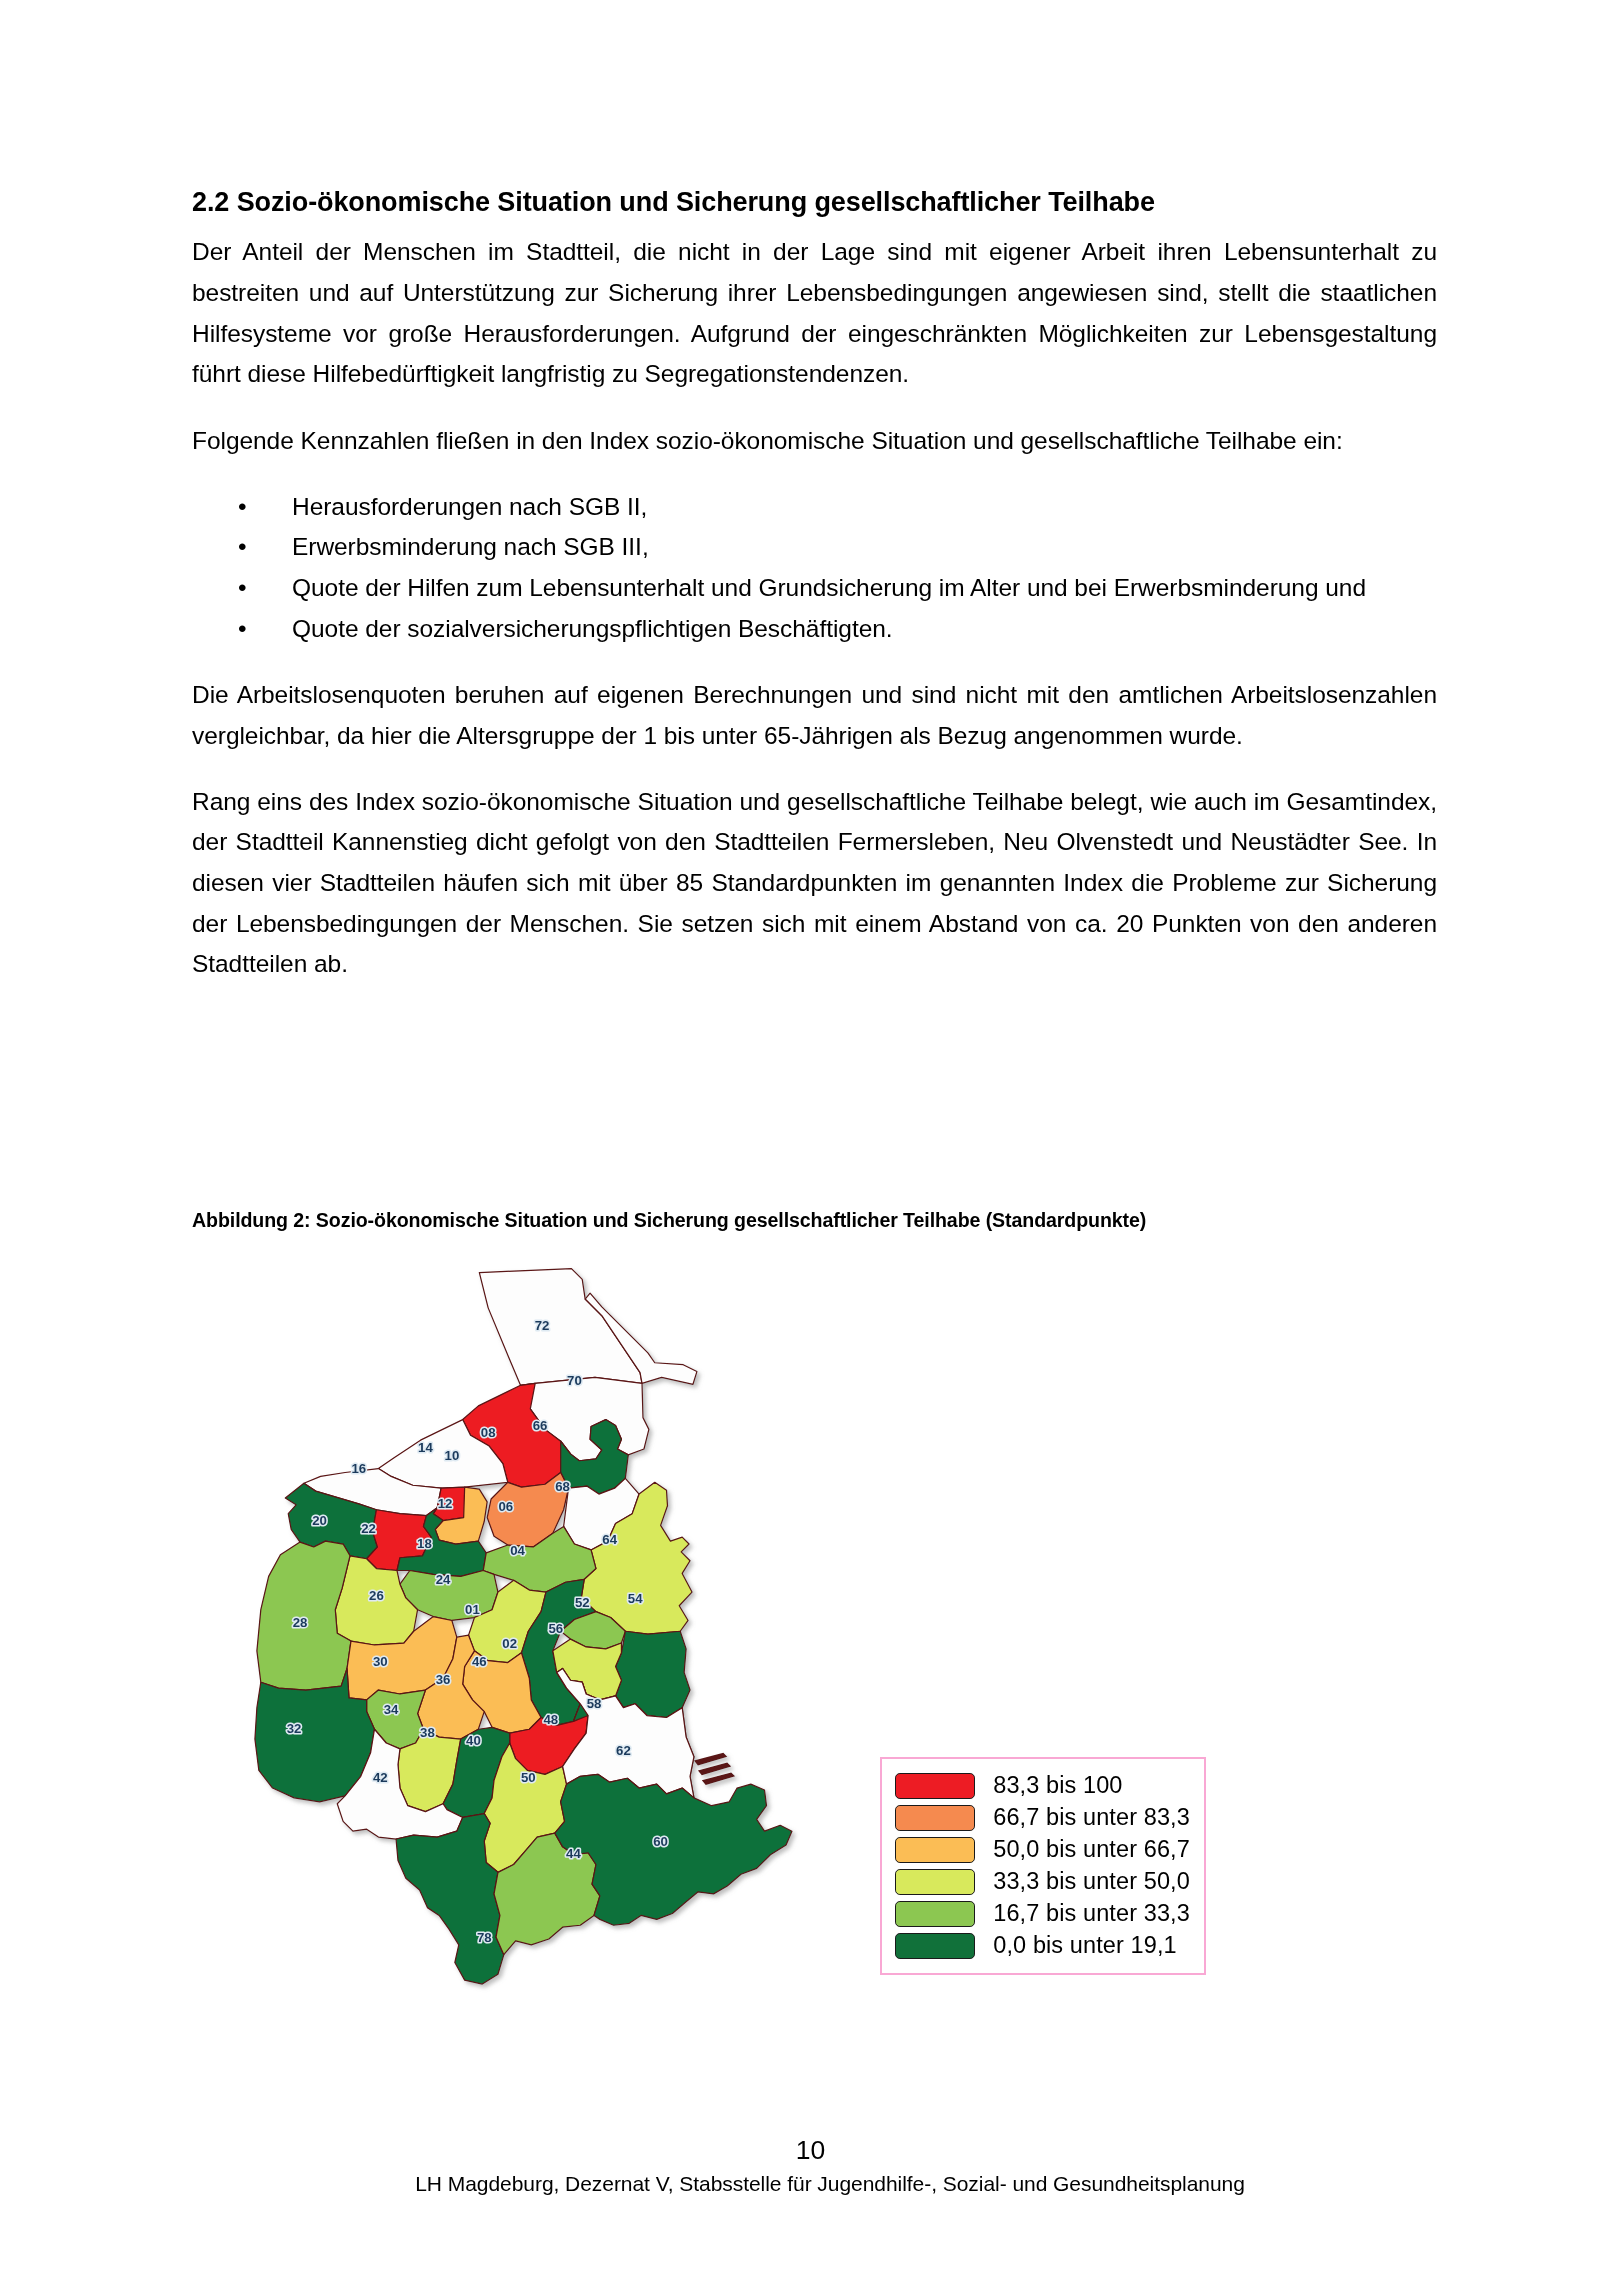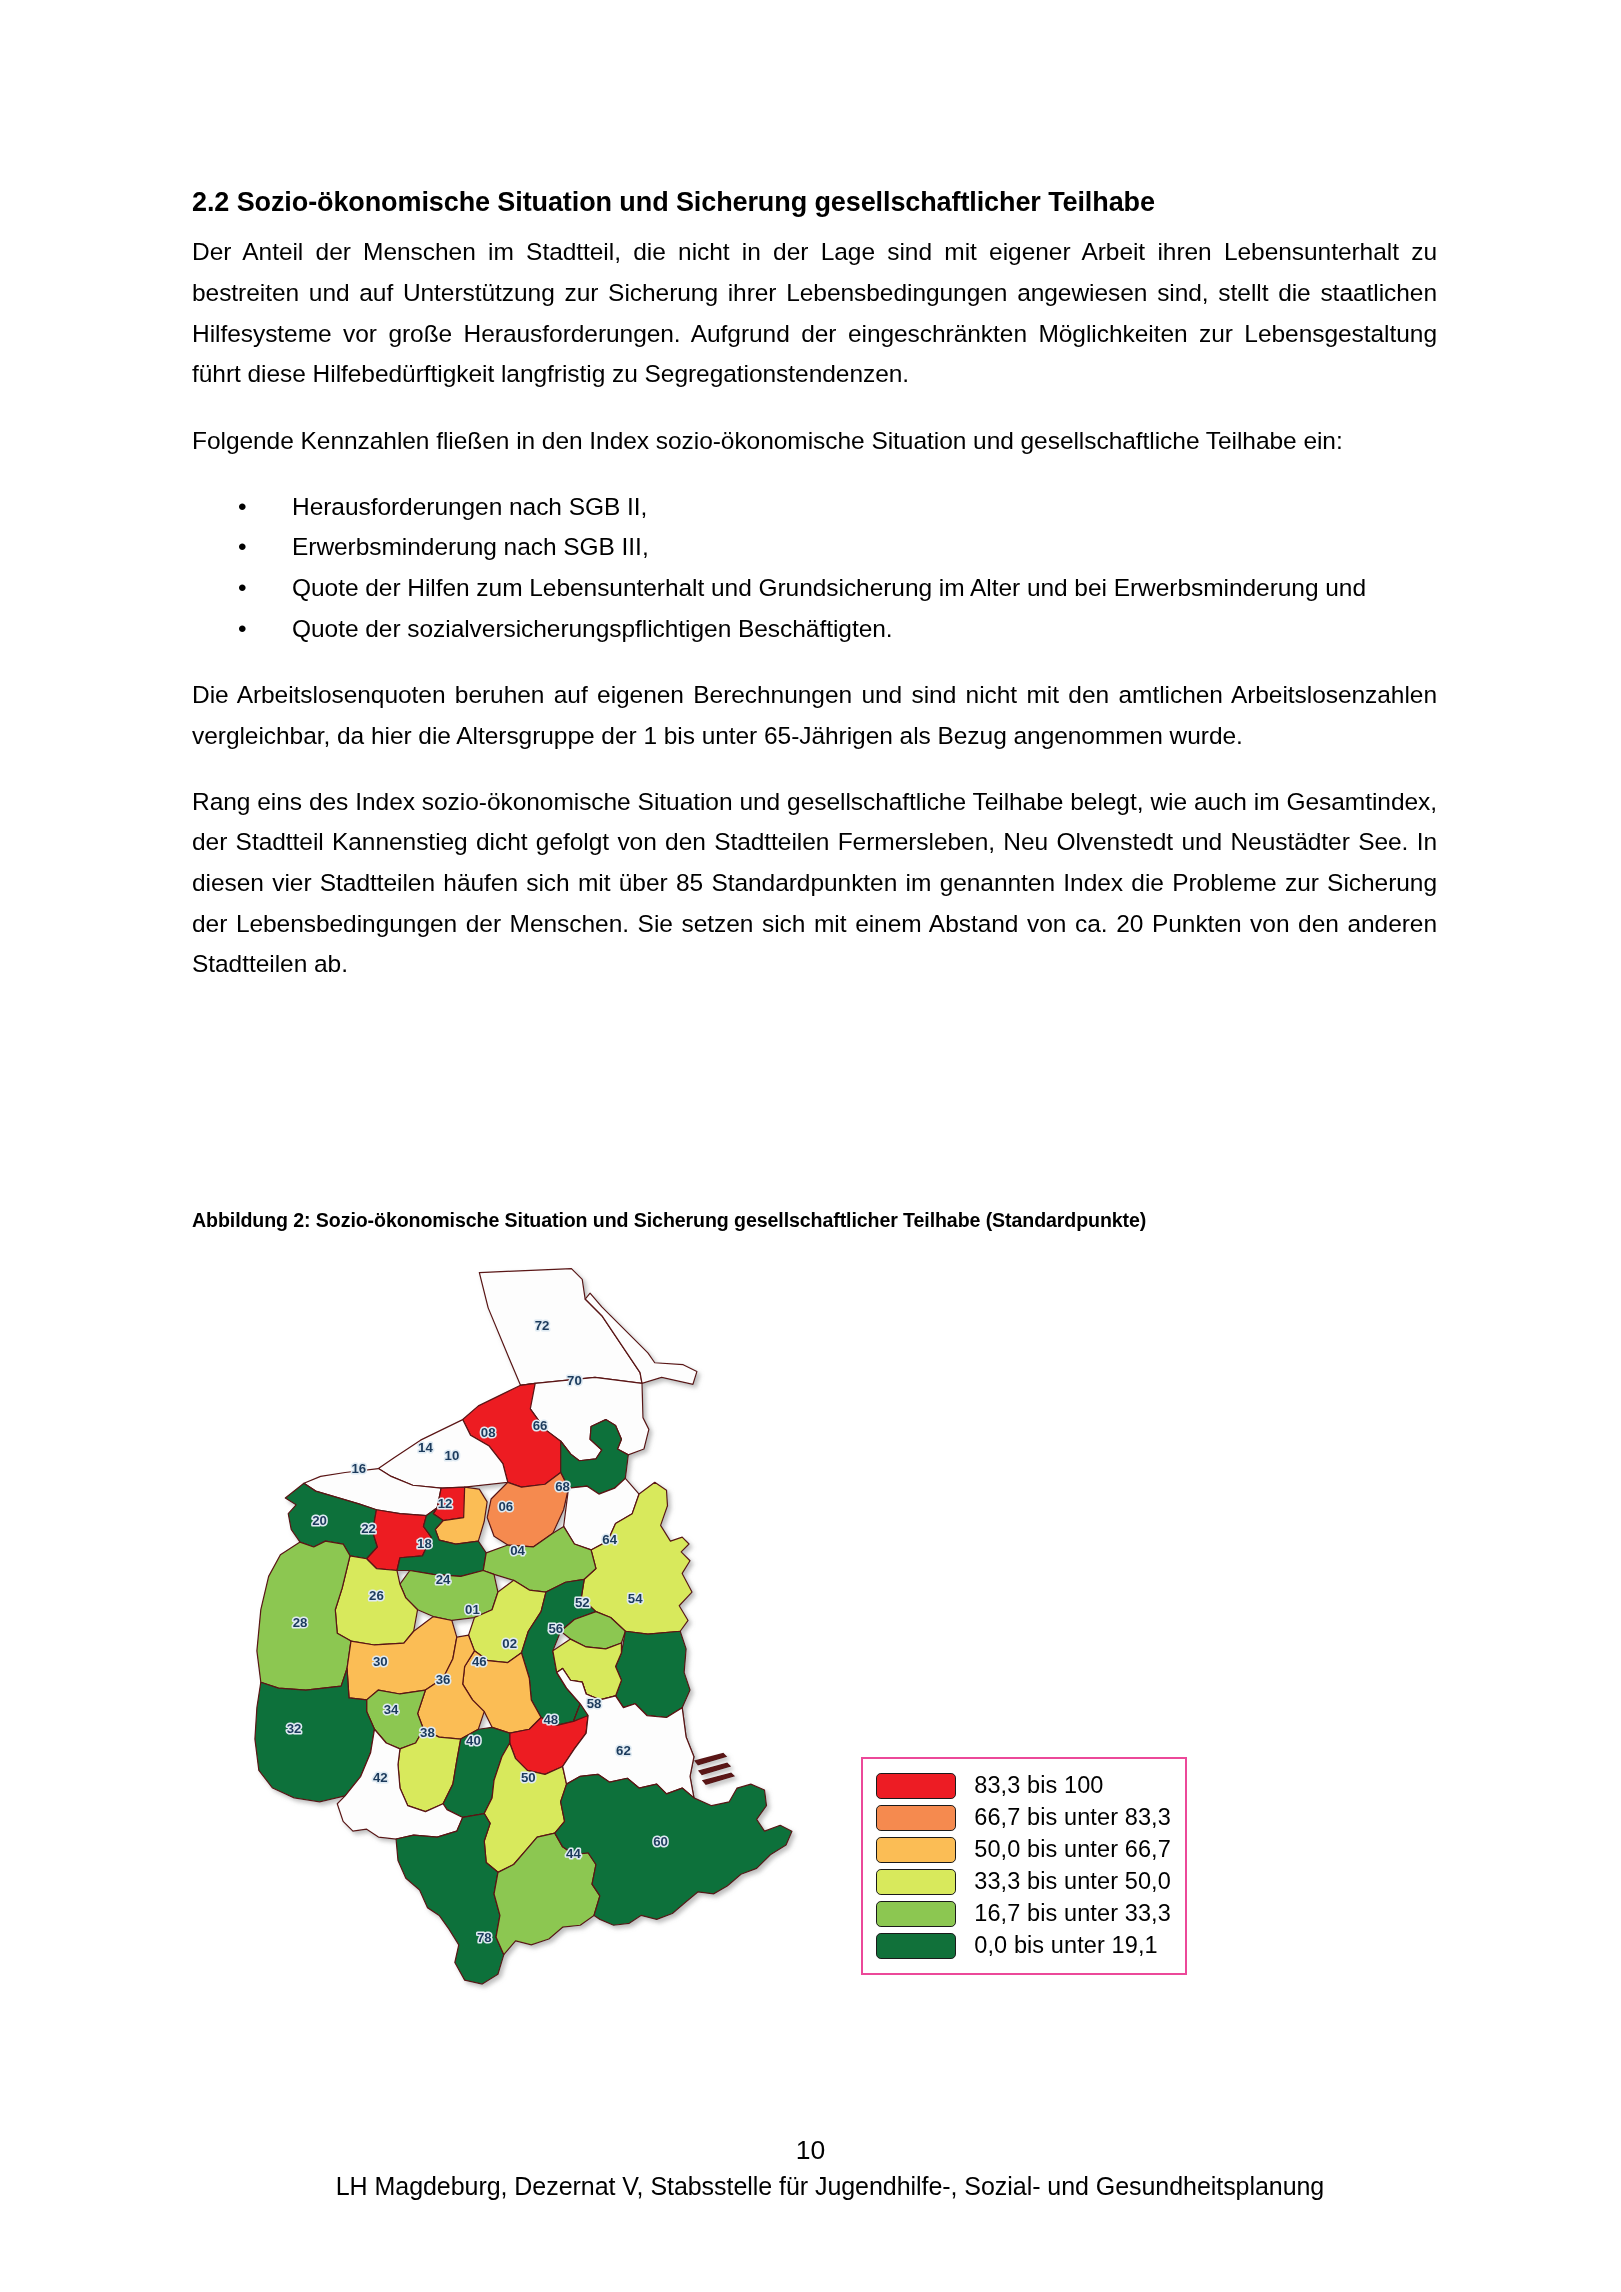--- a/index.html
+++ b/index.html
@@ -107,9 +107,9 @@
 
   .legend {
     position: absolute;
-    left: 669px;
+    left: 688px;
     top: 510px;
-    border: 2px solid #ec4899;
+    border: 2px solid #f9a8d4;
     background: #ffffff;
     padding: 10.8px 13.7px 10.8px 12.7px;
   }

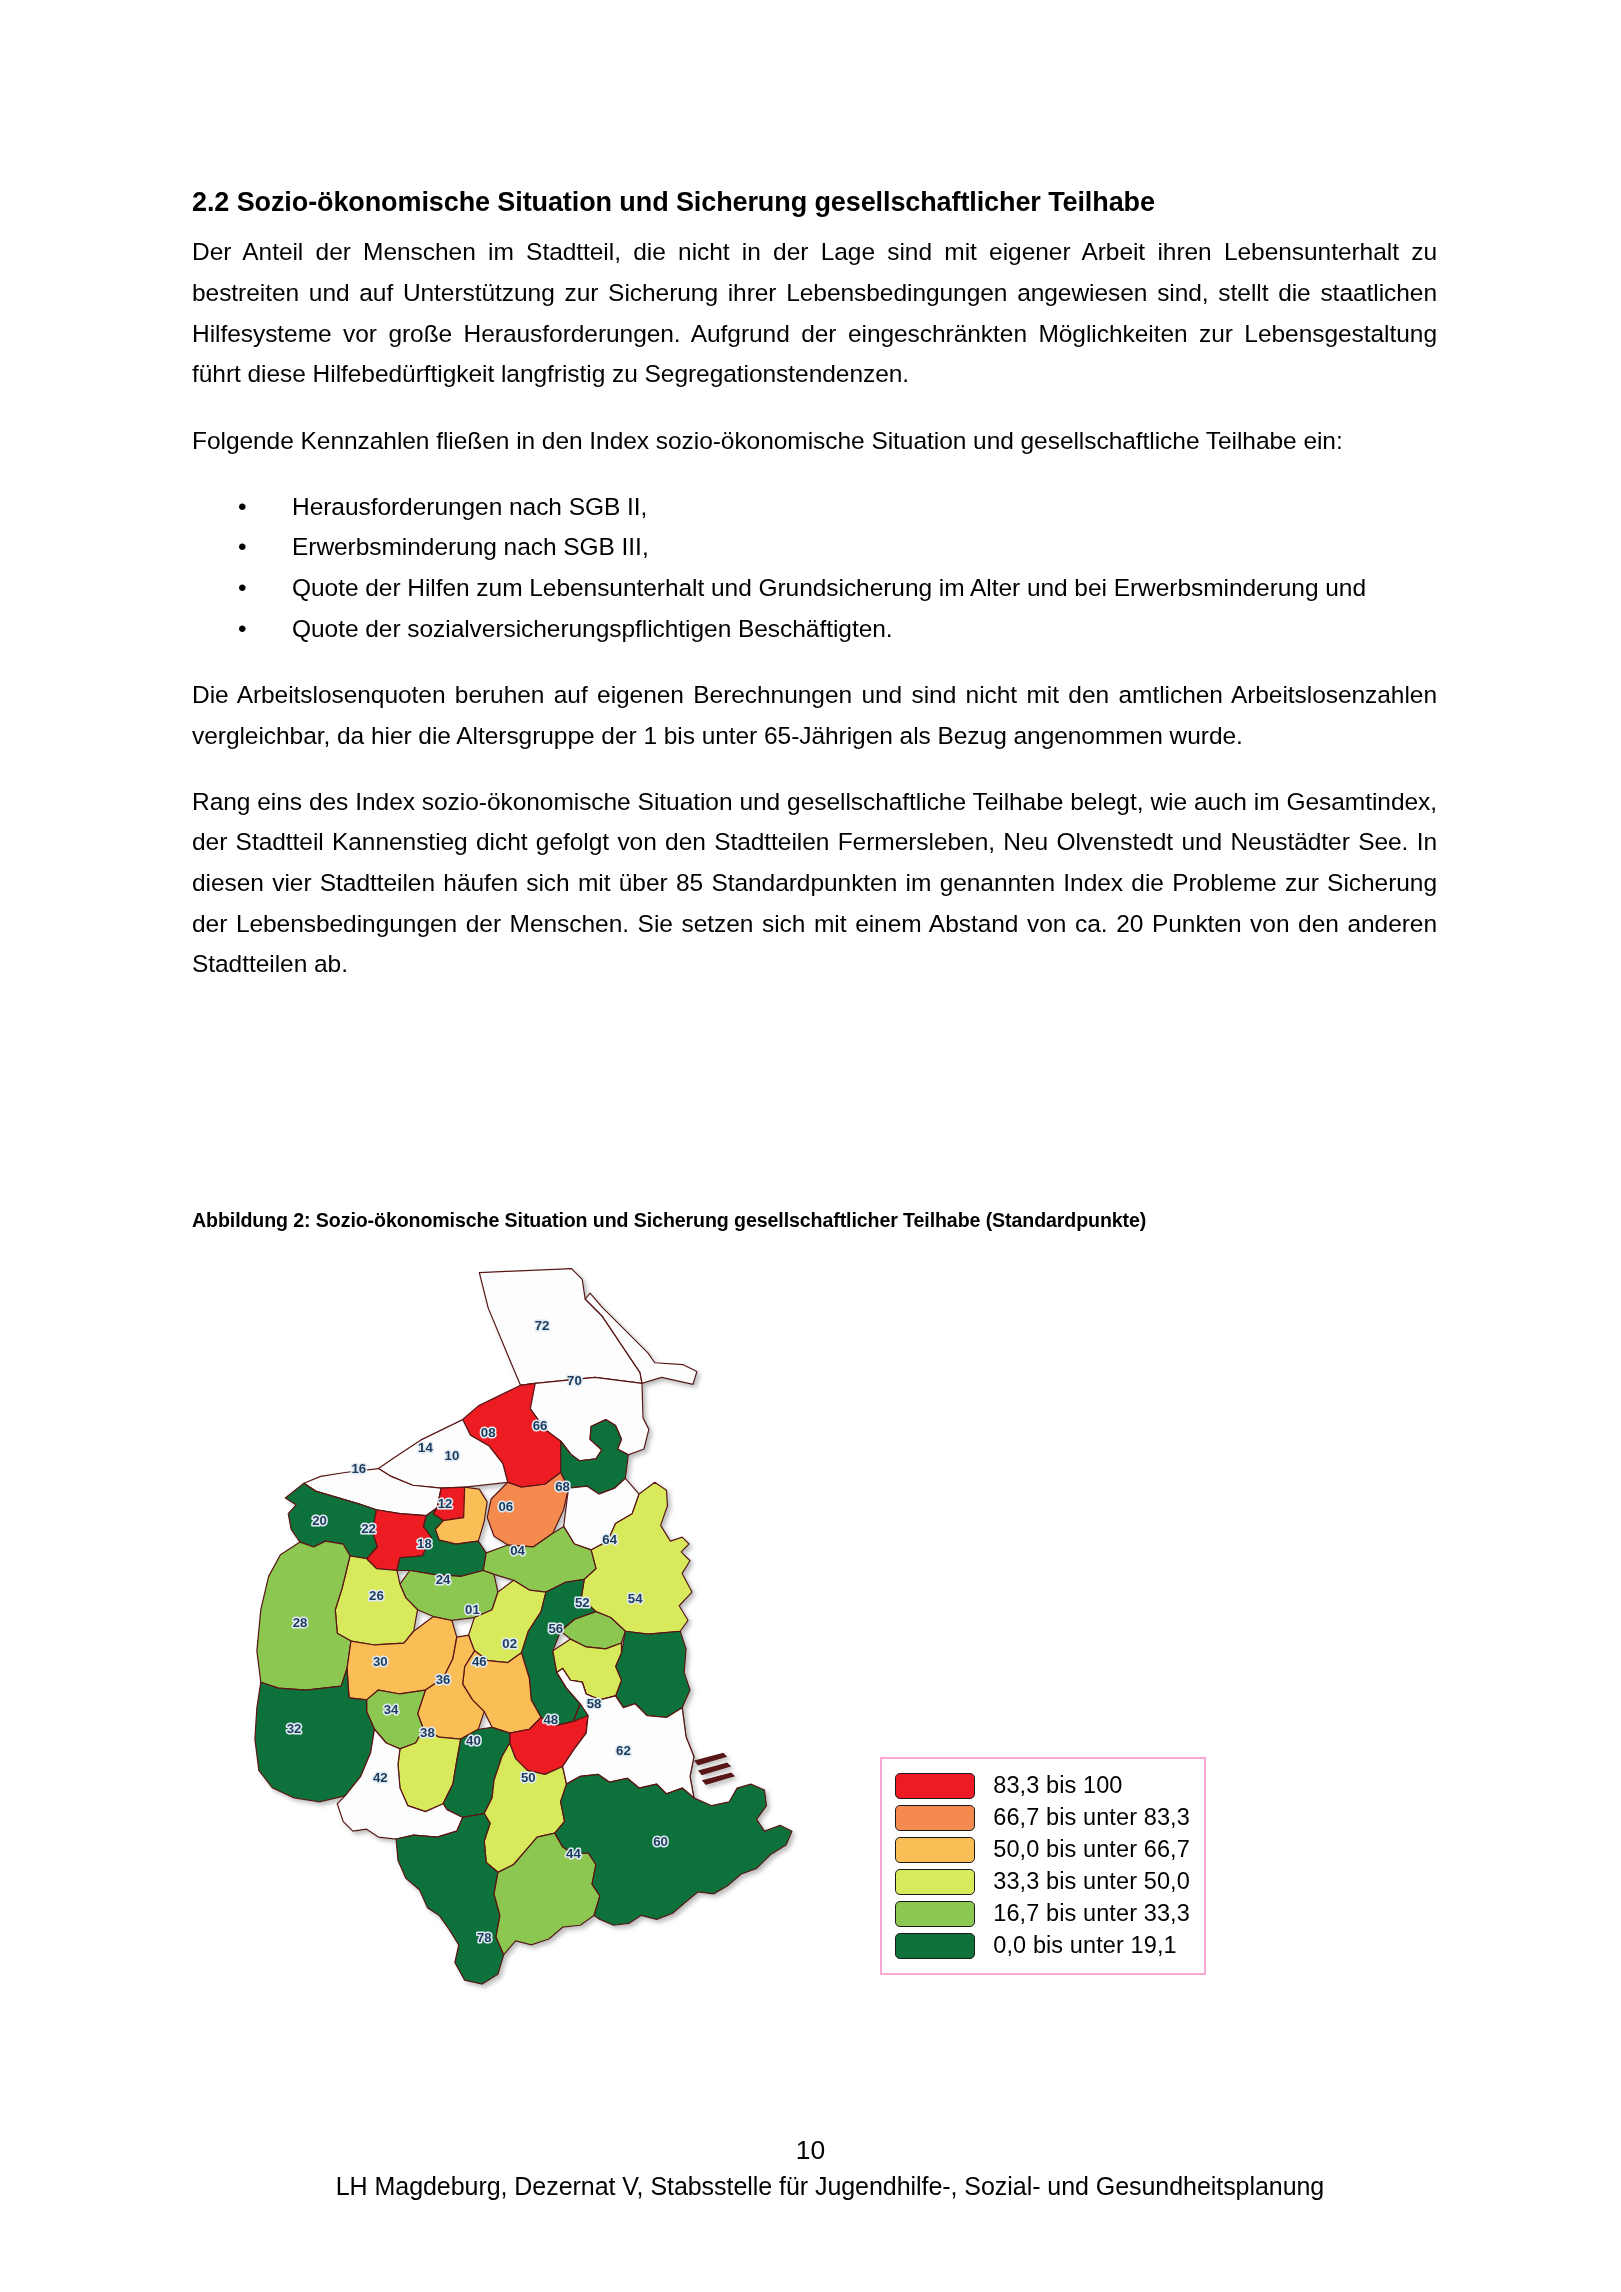--- a/index.html
+++ b/index.html
@@ -146,7 +146,7 @@
     margin-bottom: 2.9px;
   }
   .footer .footer-text {
-    font-size: 25px;
+    font-size: 21px;
     line-height: 1.3;
     letter-spacing: -0.05px;
     padding-left: 39px;

